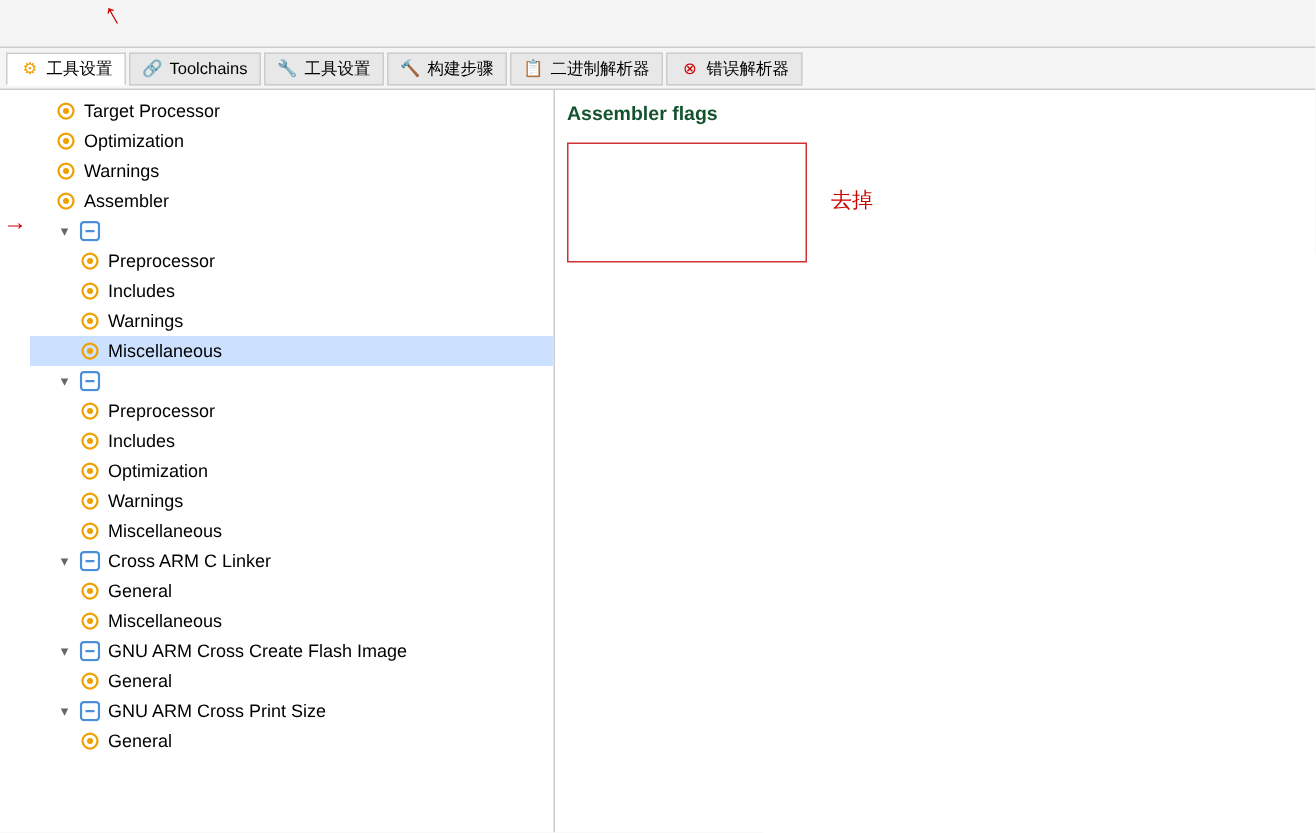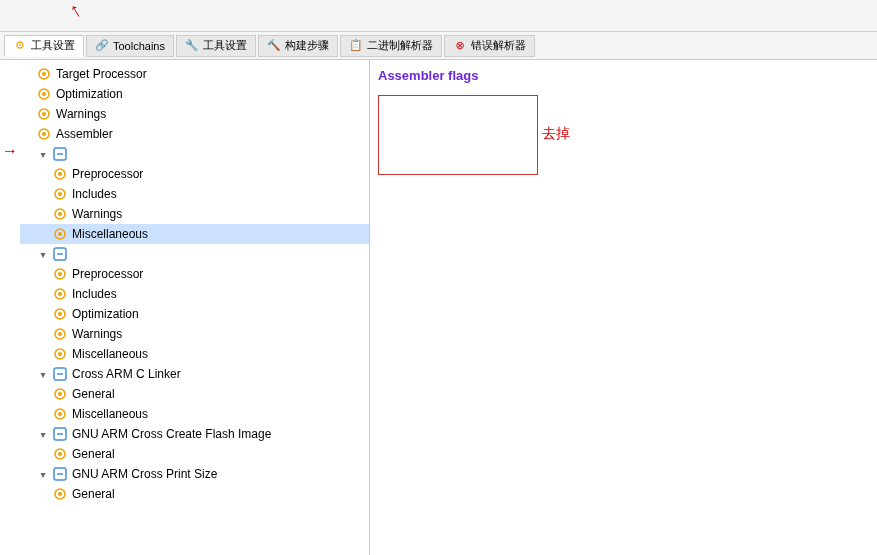--- a/index.html
+++ b/index.html
@@ -141,7 +141,7 @@
     .content-header {
       font-size: 13px;
       font-weight: bold;
-      color: #6d28d9;
+      color: #14532d;
       margin-bottom: 8px;
       padding-bottom: 4px;
     }

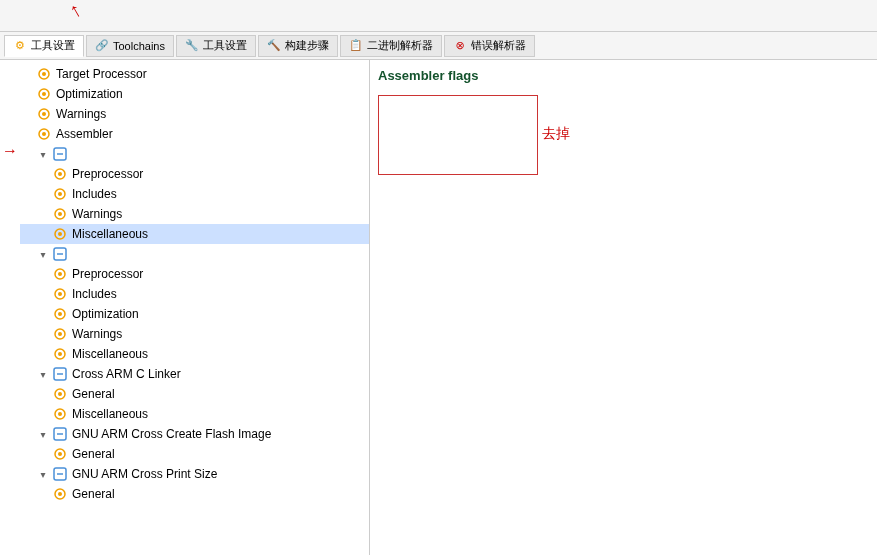--- a/index.html
+++ b/index.html
@@ -147,7 +147,7 @@
     }
     .content-body {
       display: flex;
-      gap: 4px;
+      gap: 16px;
       align-items: flex-start;
     }
     .text-area-box {

